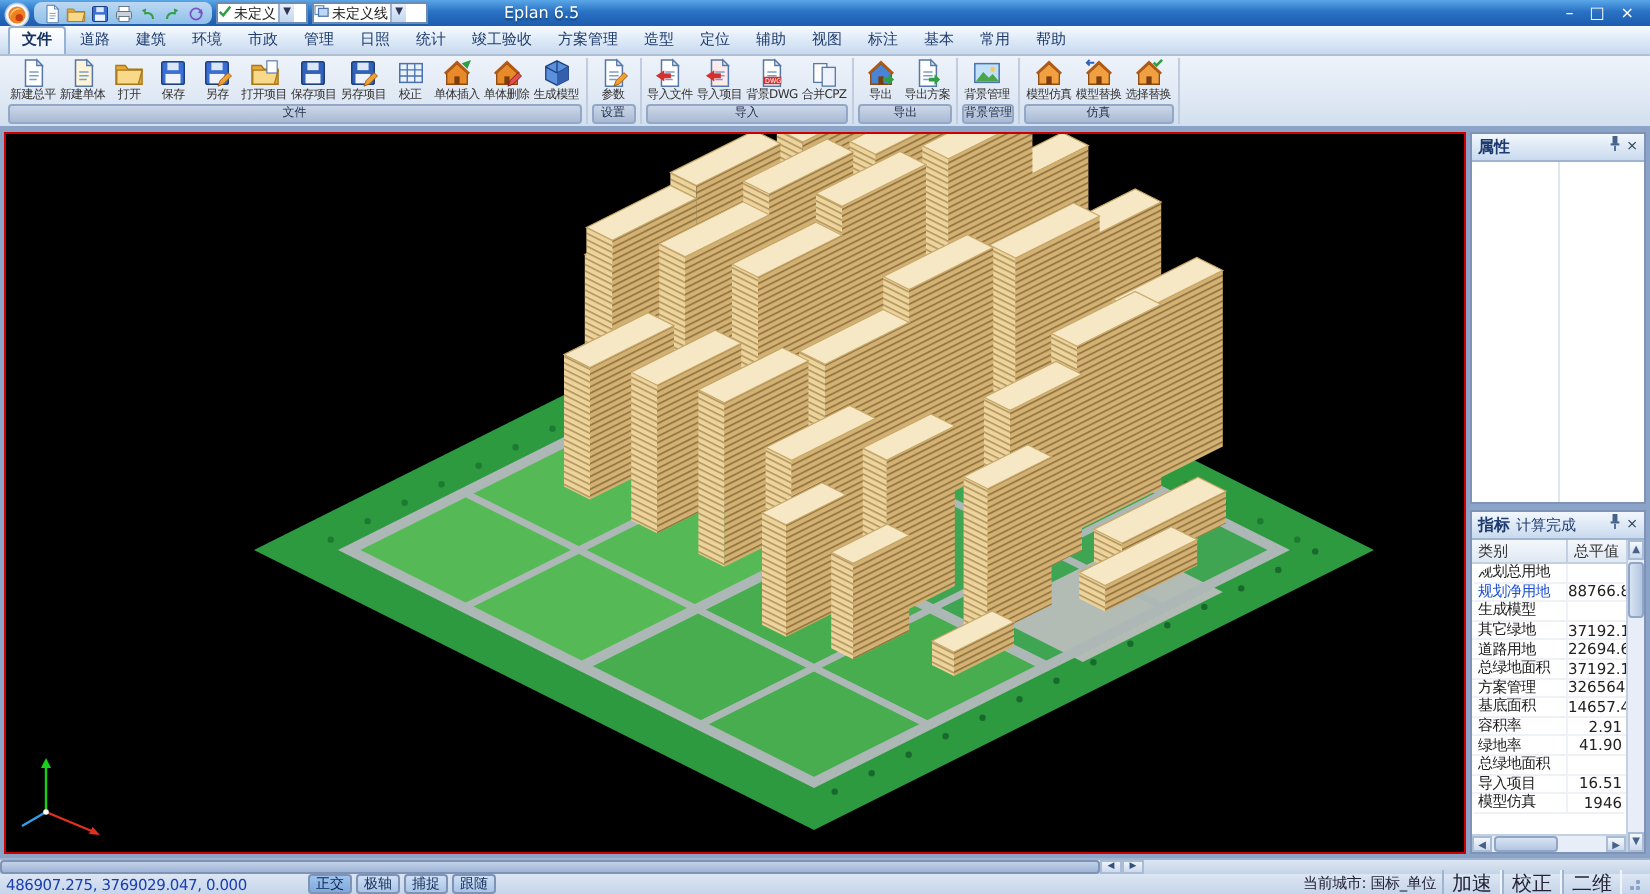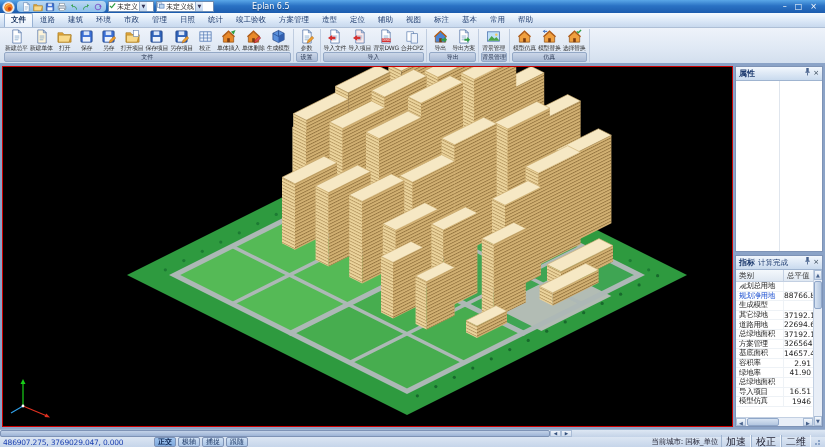--- a/index.html
+++ b/index.html
@@ -82,7 +82,7 @@
   #statusbar{height:10px;flex:none;background:linear-gradient(#dce6f3,#c6d5ea);display:flex;align-items:center;padding:0 3px;gap:3px;font-size:7.5px;}
   #coords{color:#1a3fb0;width:148px;flex:none;white-space:nowrap;letter-spacing:-0.2px;}
   .toggle{background:linear-gradient(#cfe0f4,#a9c4e6);border:1px solid #7e93b6;border-radius:2px;color:#15305e;font-size:7px;line-height:8px;padding:0 3px;white-space:nowrap;}
-  .toggle.active{background:linear-gradient(#9ec2ec,#7fa9dd);color:#0a2350;font-weight:bold;}
+  .toggle.active{background:linear-gradient(#9ec2ec,#7fa9dd);color:#0a2350;}
   #sb-spacer{flex:1;}
   #city{color:#223;white-space:nowrap;letter-spacing:-0.2px;}
   .sbtn{border-left:1px solid #9fb4d0;border-right:1px solid #f0f5fb;padding:0 4px;color:#223;font-size:10px;white-space:nowrap;}

